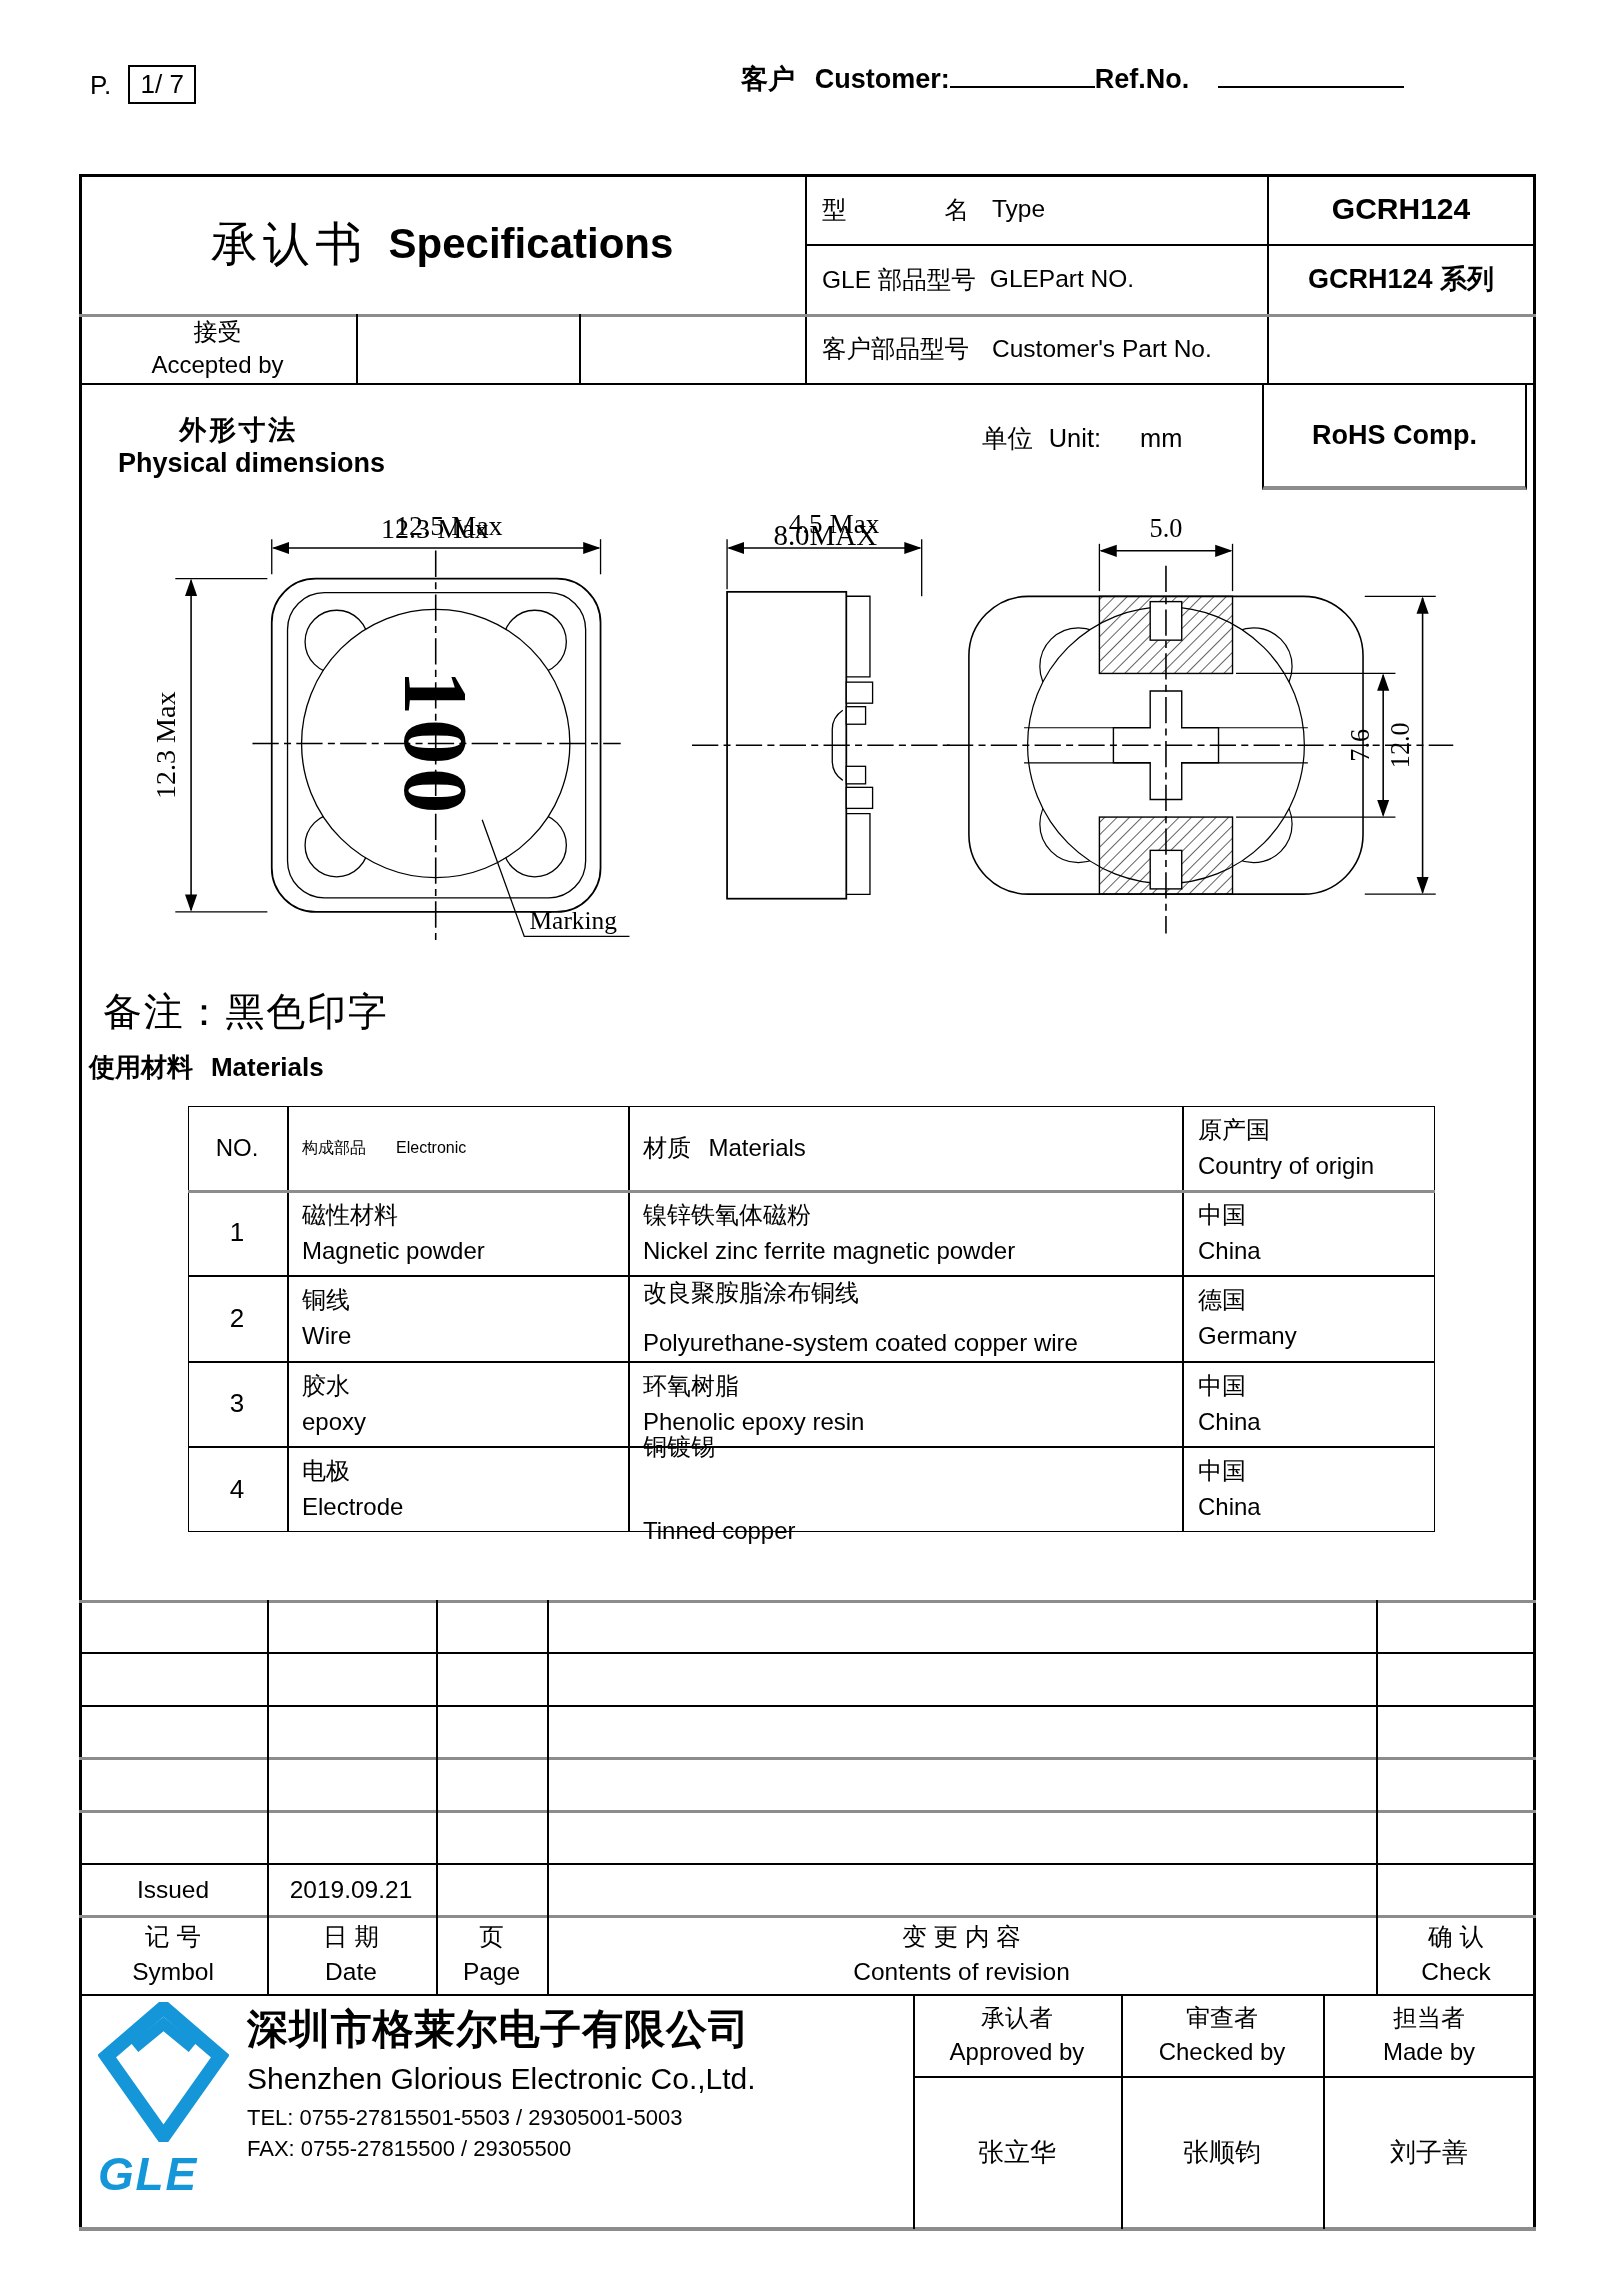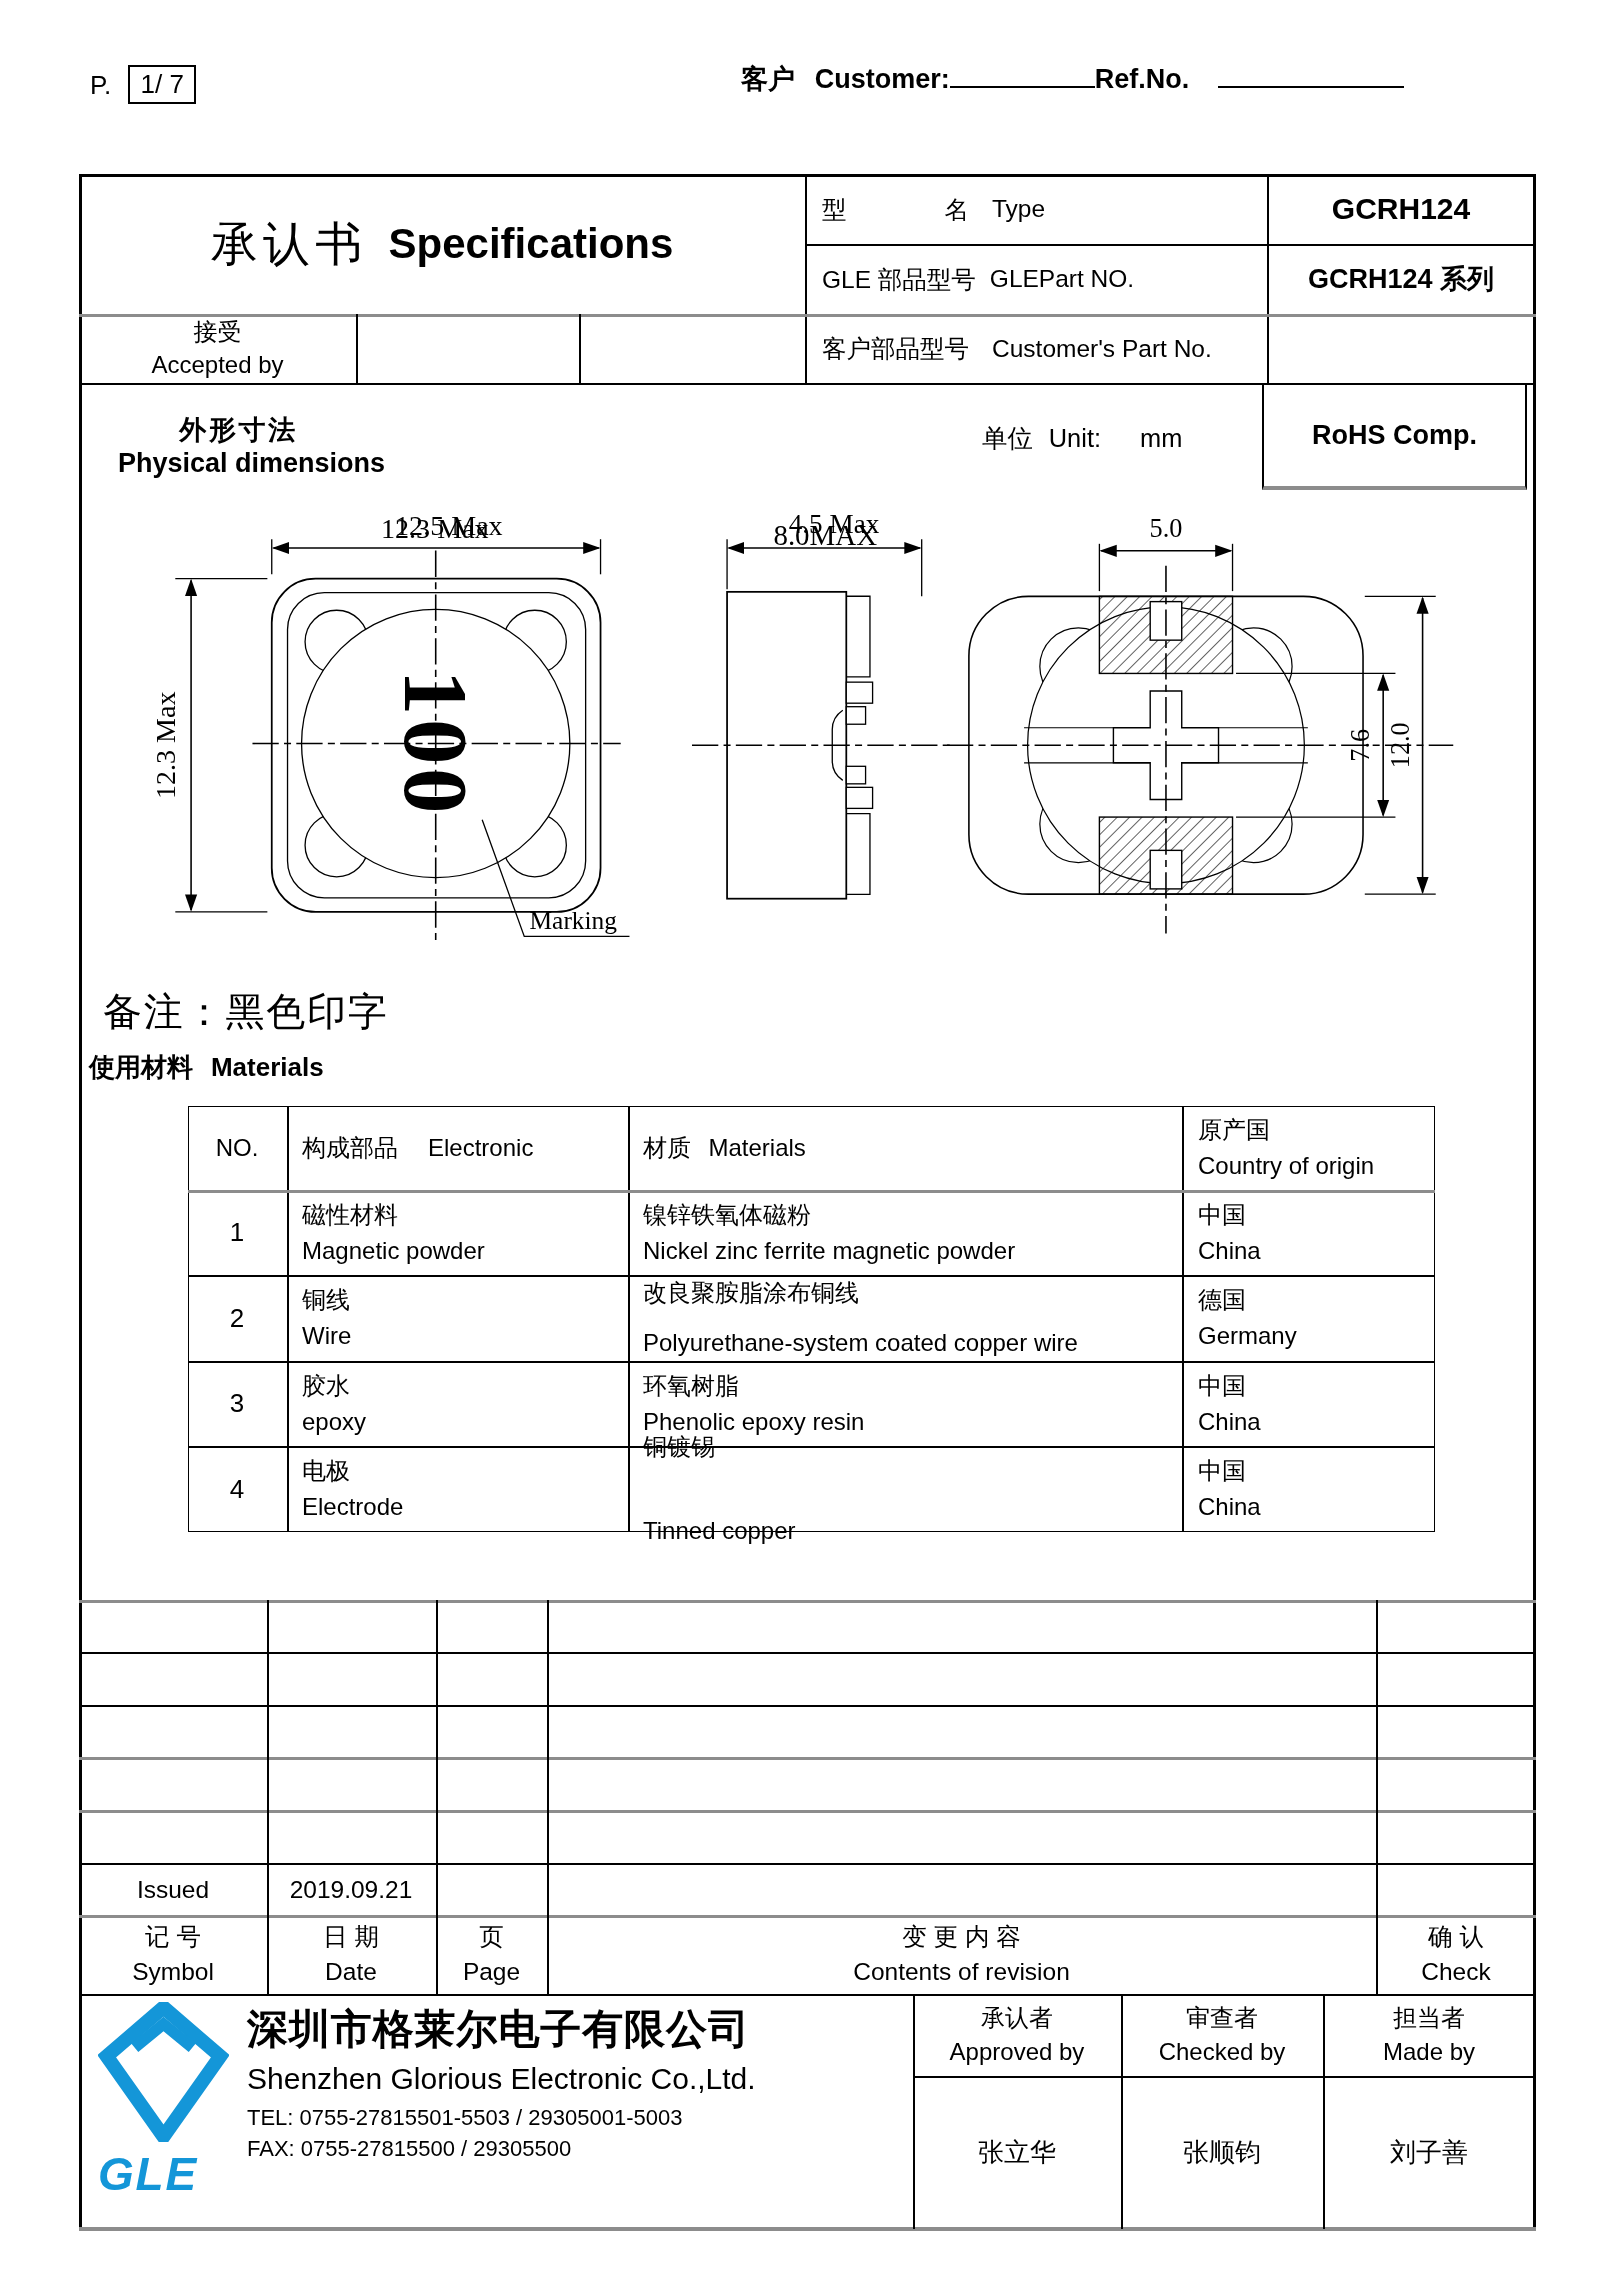--- a/index.html
+++ b/index.html
@@ -198,7 +198,7 @@
   <div class="hl" style="left:188px;top:1446px;width:1247px;"></div>
 
   <div class="cell center" style="left:188px;top:1106px;width:98px;height:84px;font-size:24px;">NO.</div>
-  <div class="cell" style="left:302px;top:1106px;width:324px;height:84px;font-size:24px;">
+  <div class="cell" style="left:302px;top:1106px;width:324px;height:84px;font-size:16px;">
     <span>构成部品</span>
     <span style="margin-left:30px;">Electronic</span>
   </div>

